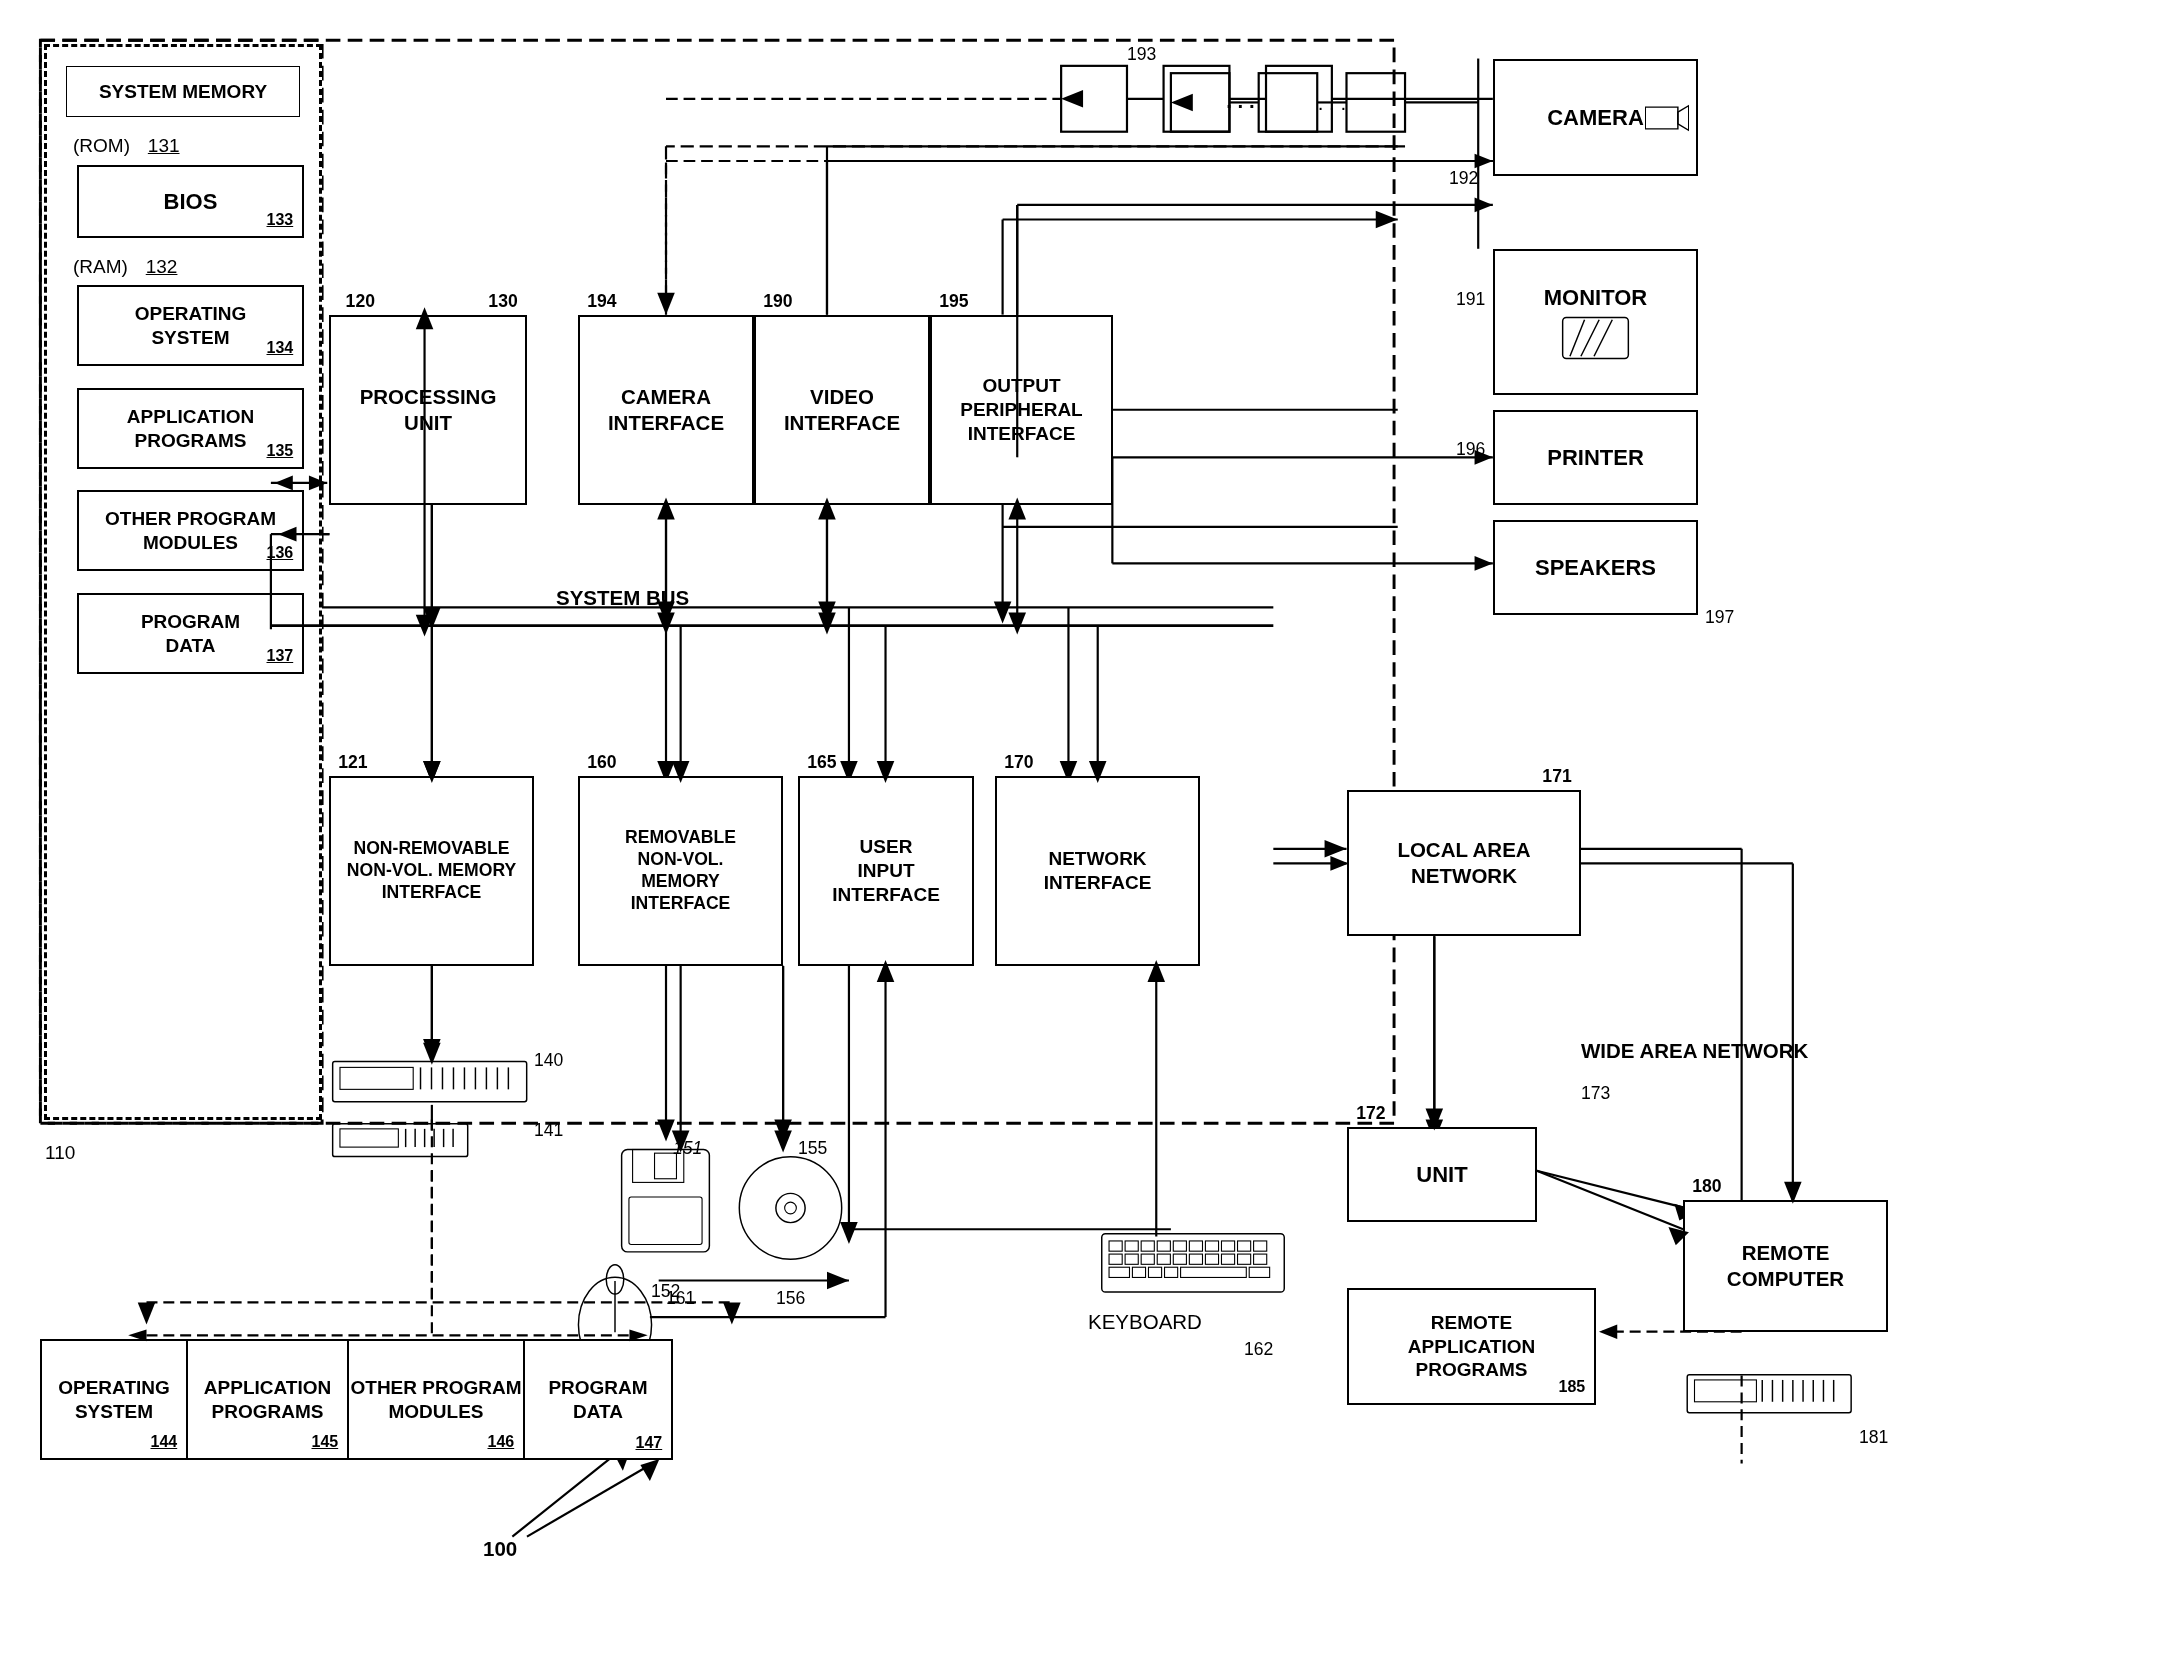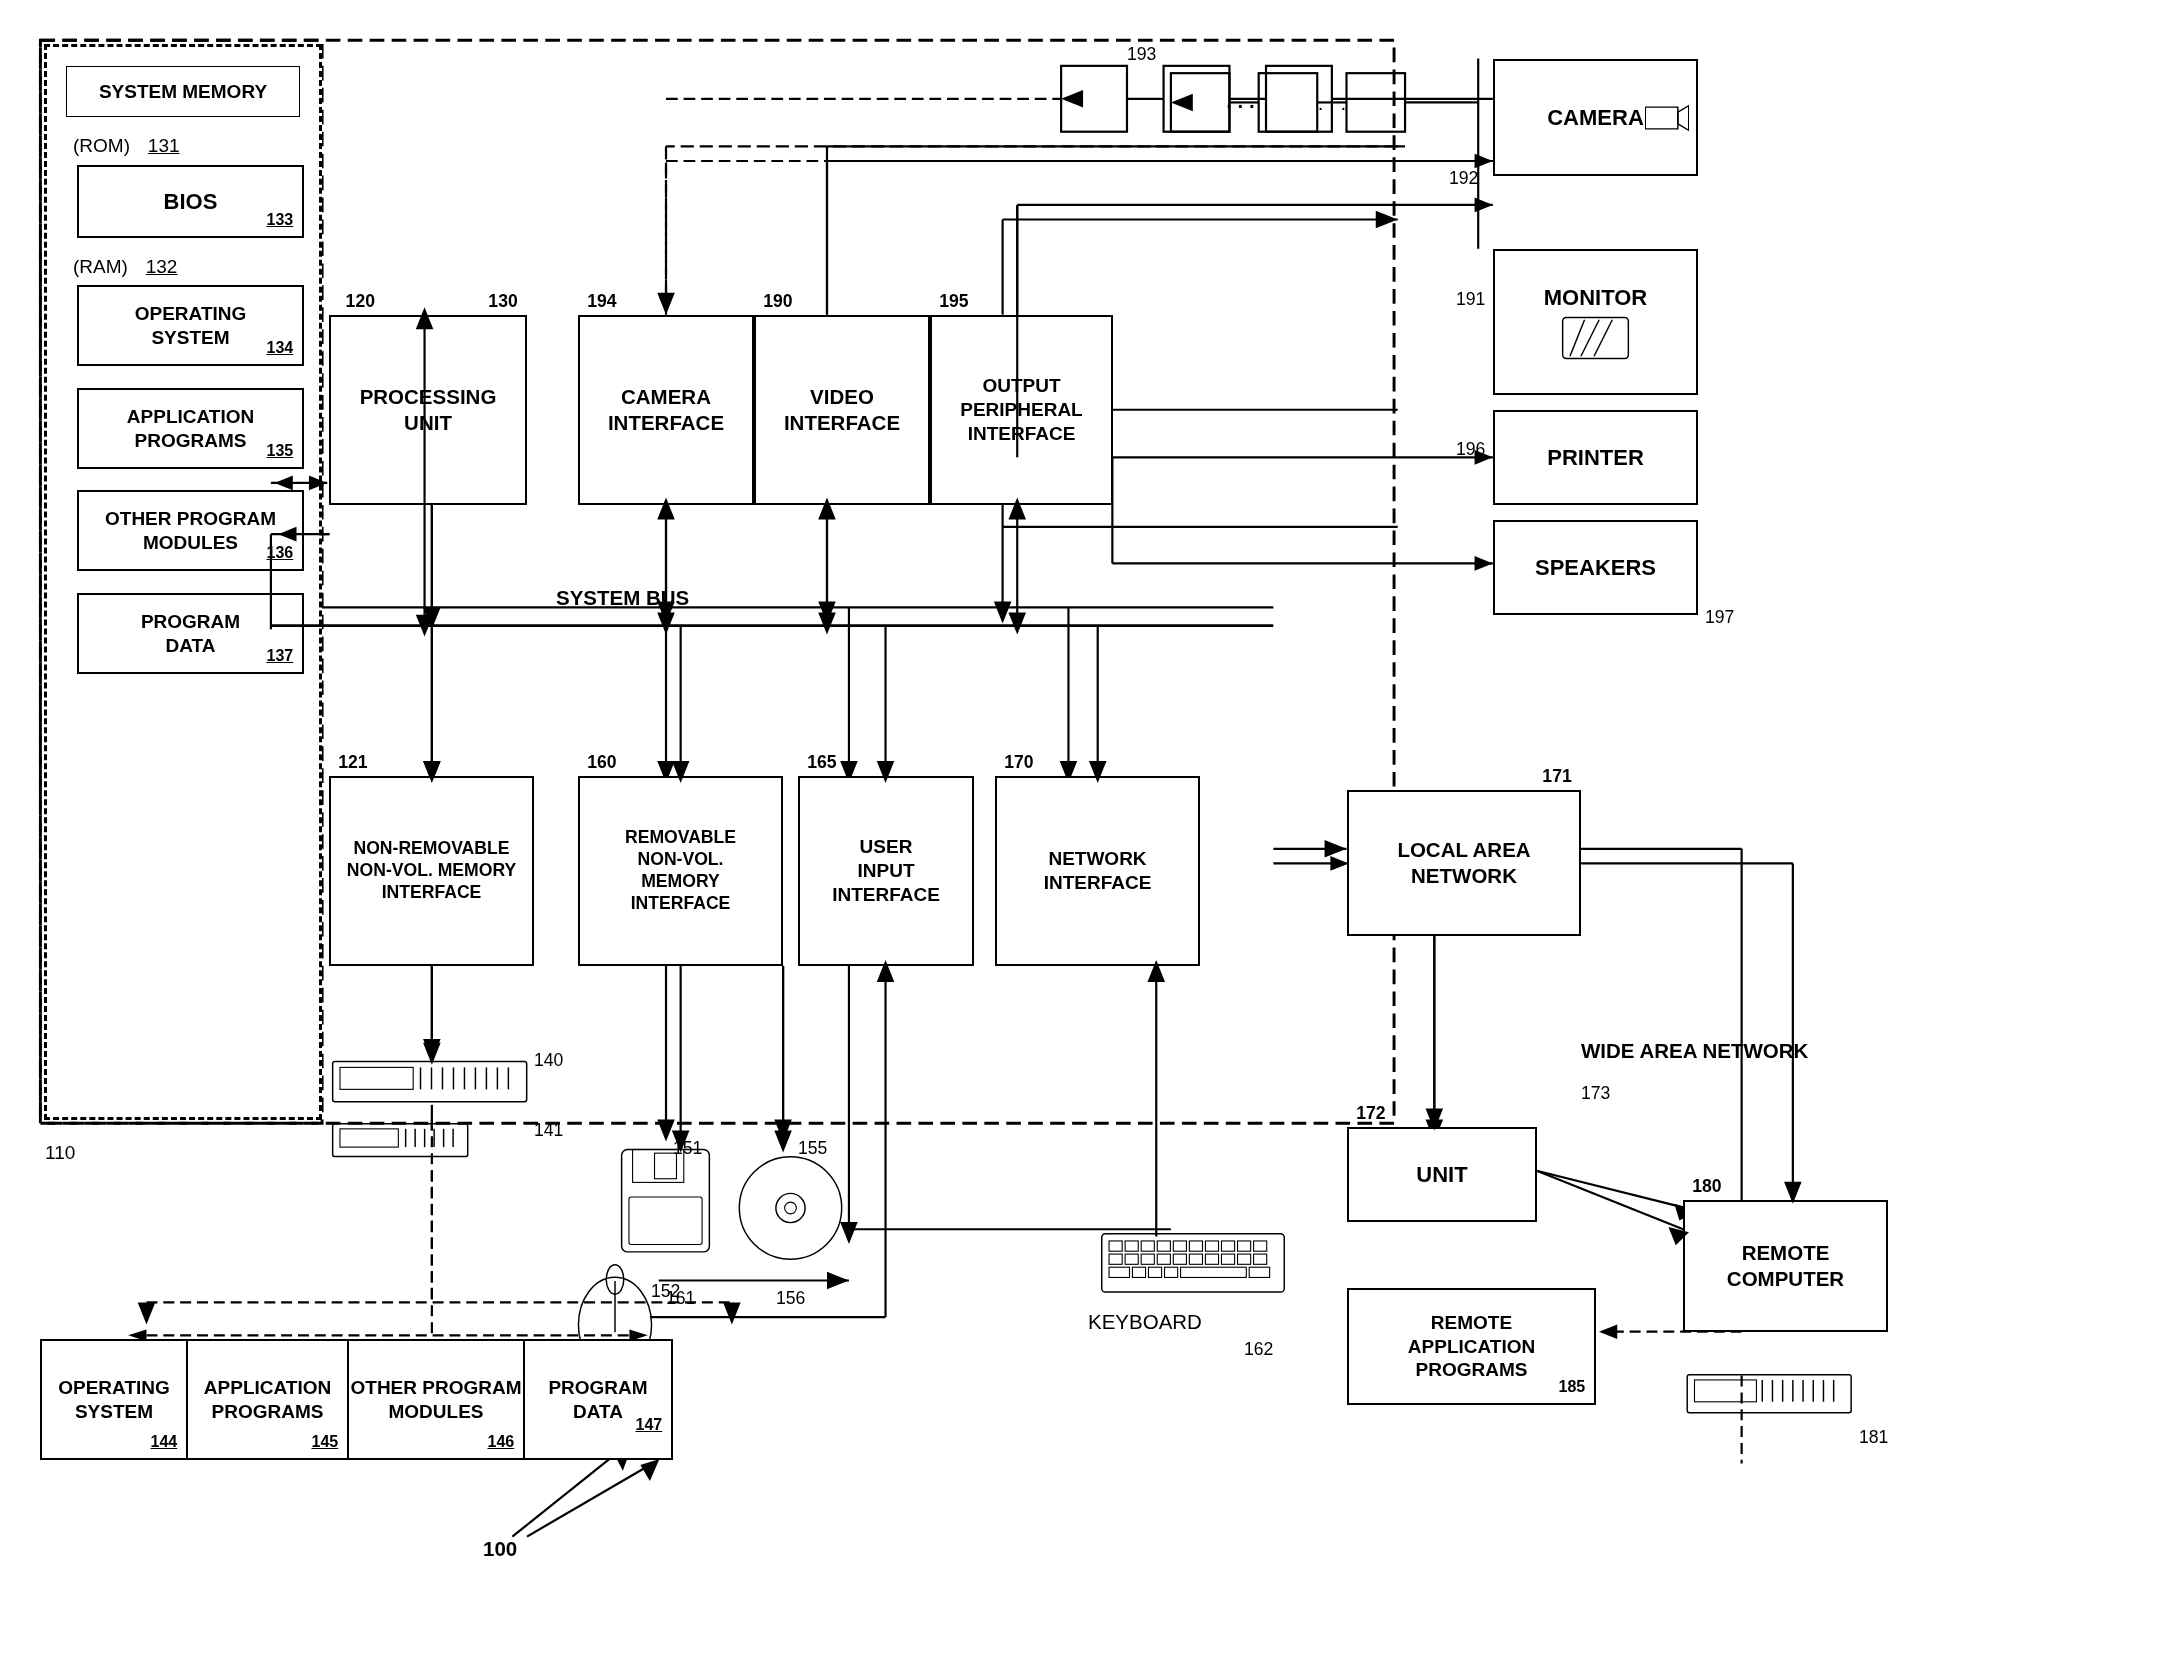--- a/index.html
+++ b/index.html
@@ -405,7 +405,7 @@
       <rect x="30" y="75" width="100" height="65" rx="3" fill="none" stroke="#000" stroke-width="1.5"></rect>
     </svg>
   </div>
-  <div style="position:absolute; left:673px; top:1138px; font-size:17.6px;">151</div>
+  <div style="position:absolute; left:673px; top:1138px; font-size:17.6px;font-style:italic;">151</div>
   <div style="position:absolute; left:651px; top:1281px; font-size:17.6px;">152</div>
 
   <div style="position:absolute; left:732px; top:1142px;">

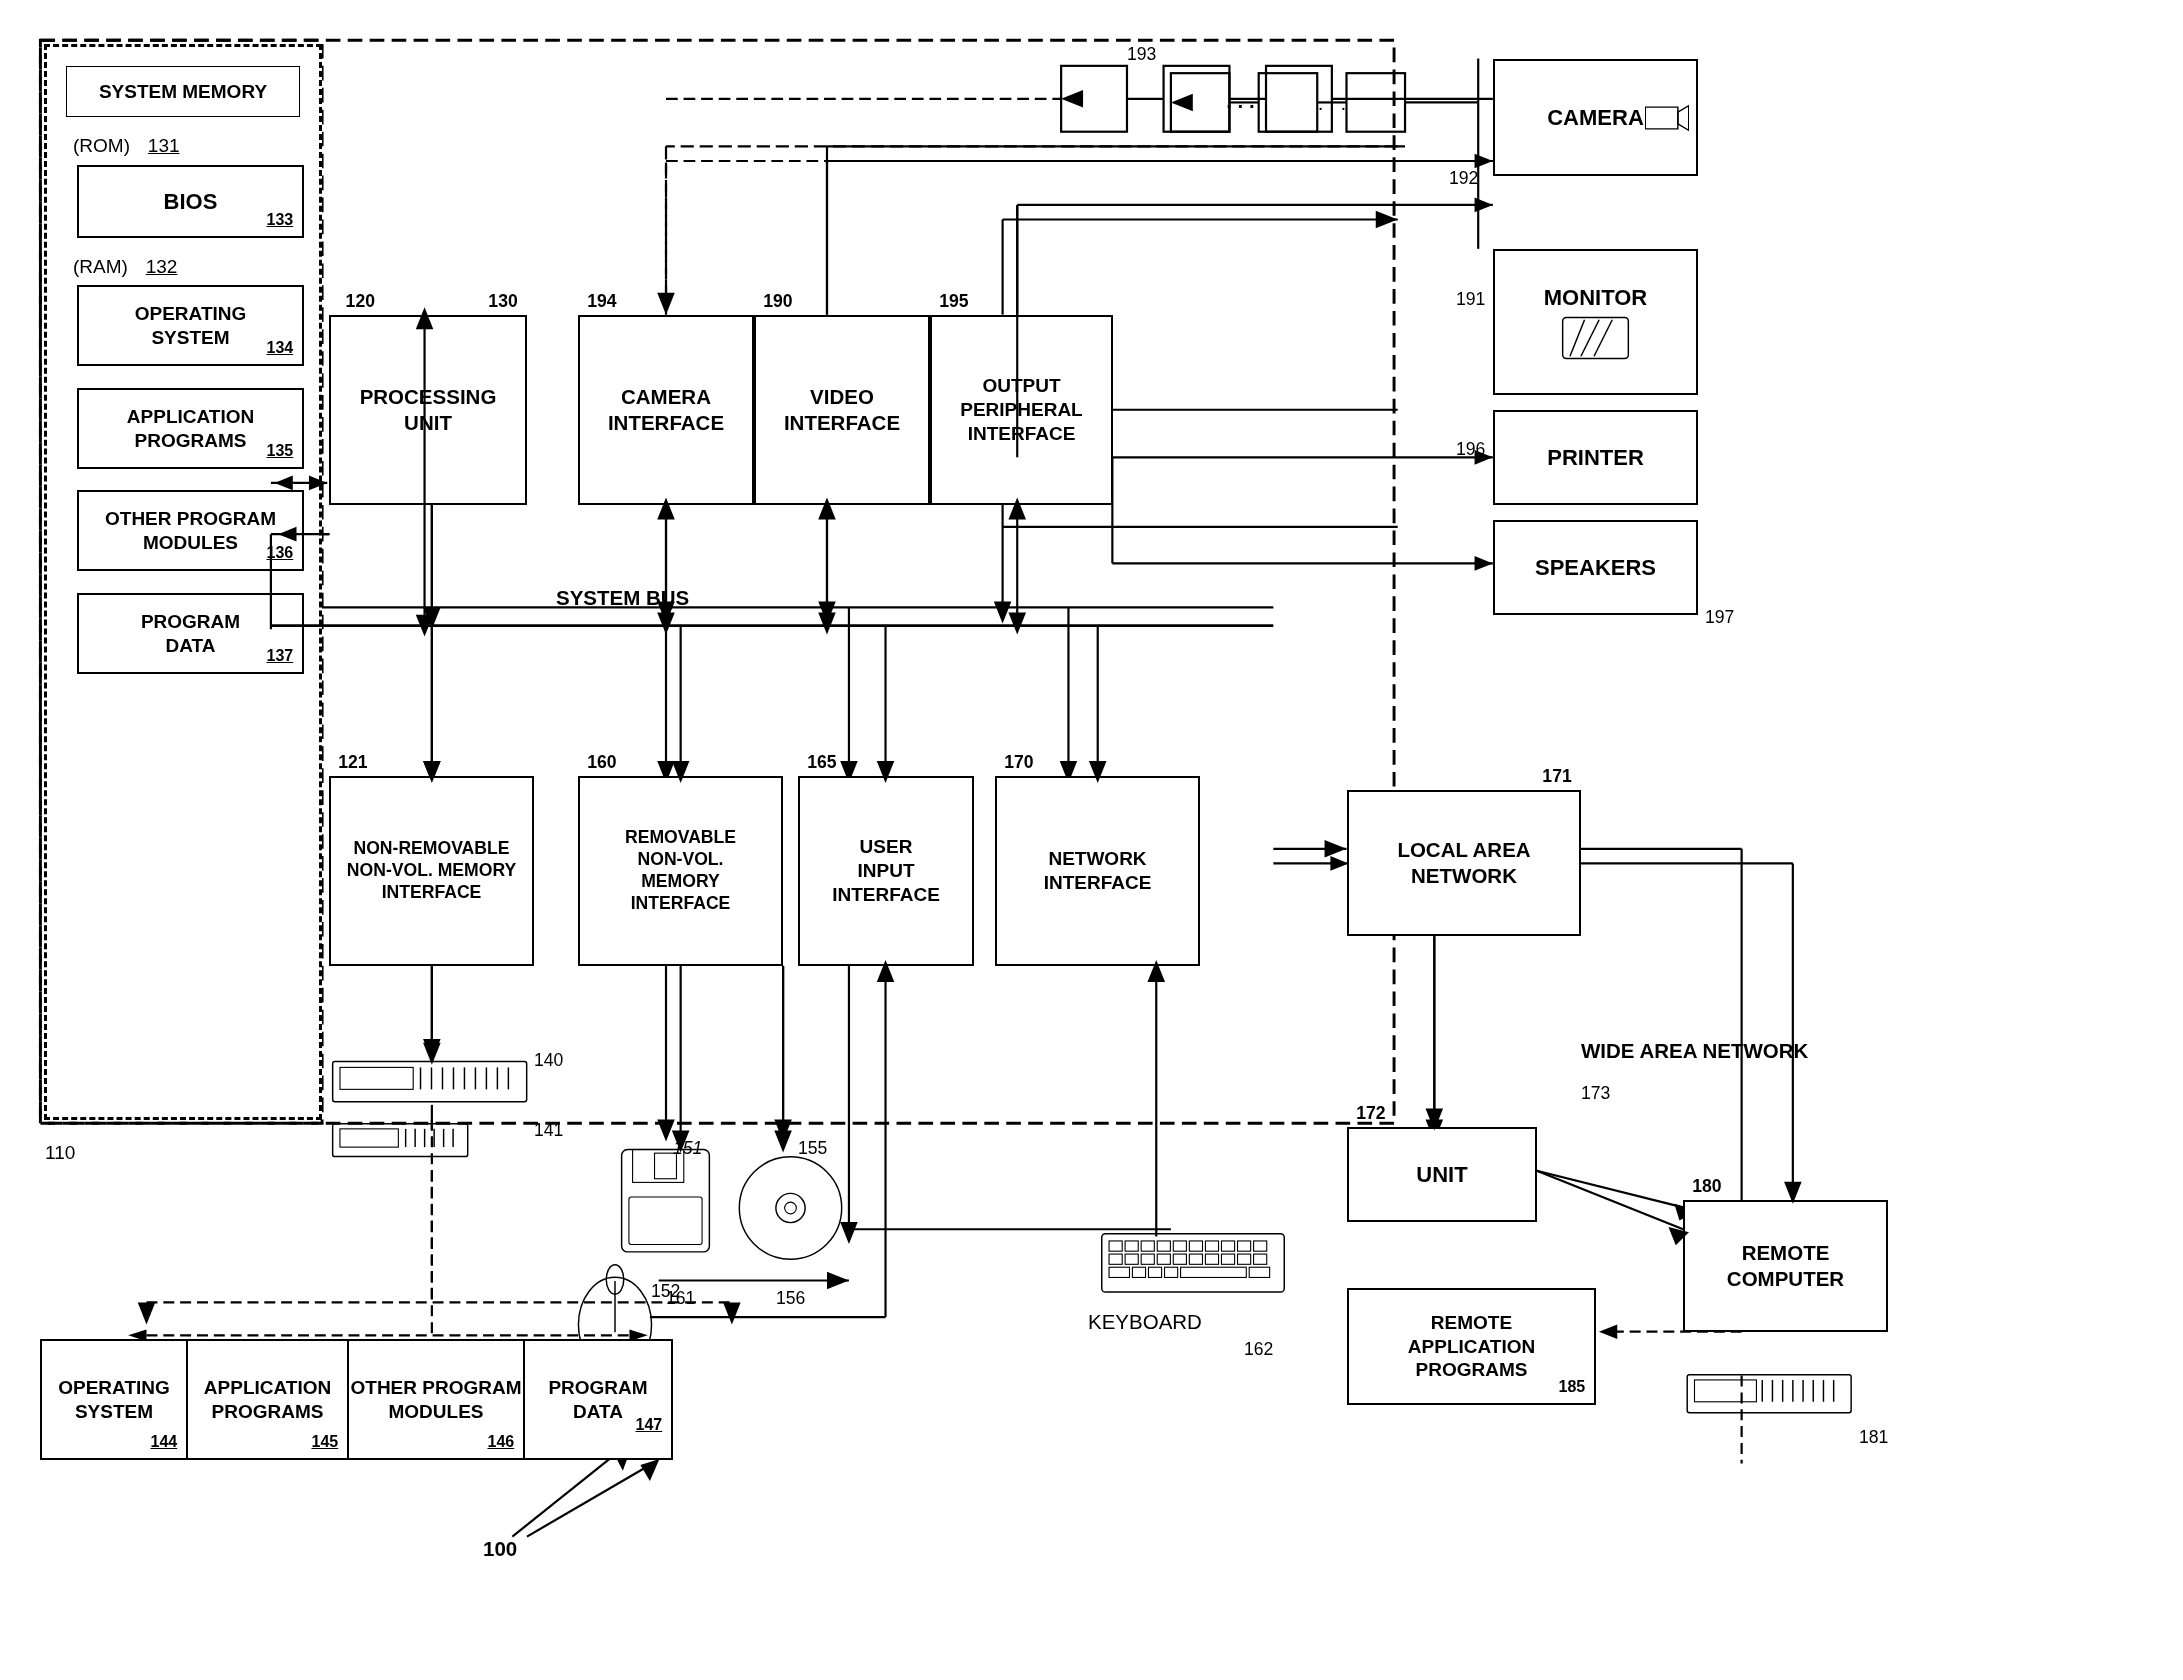--- a/index.html
+++ b/index.html
@@ -449,7 +449,7 @@
     </div>
     <div class="box" style="position:relative; width:146px; height:117px; font-size:19px; border:none;">
       <span>PROGRAM<br>DATA</span>
-      <span style="position:absolute; bottom:23px; right:8.8px; font-size:16px; text-decoration:underline;">147</span>
+      <span style="position:absolute; bottom:5px; right:8.8px; font-size:16px; text-decoration:underline;">147</span>
     </div>
   </div>
 

